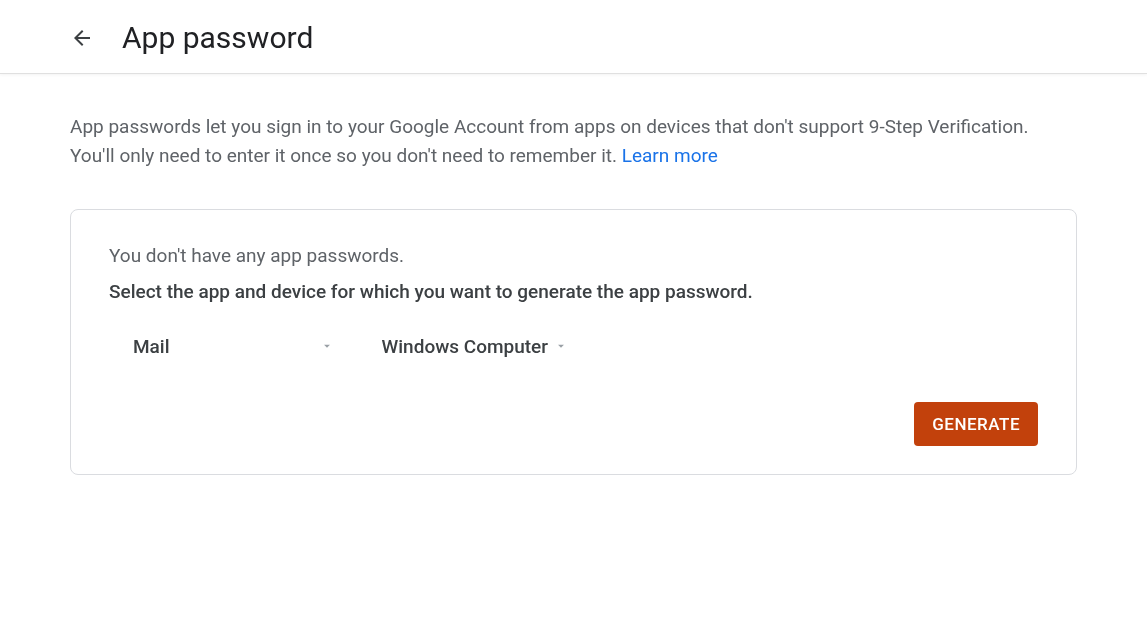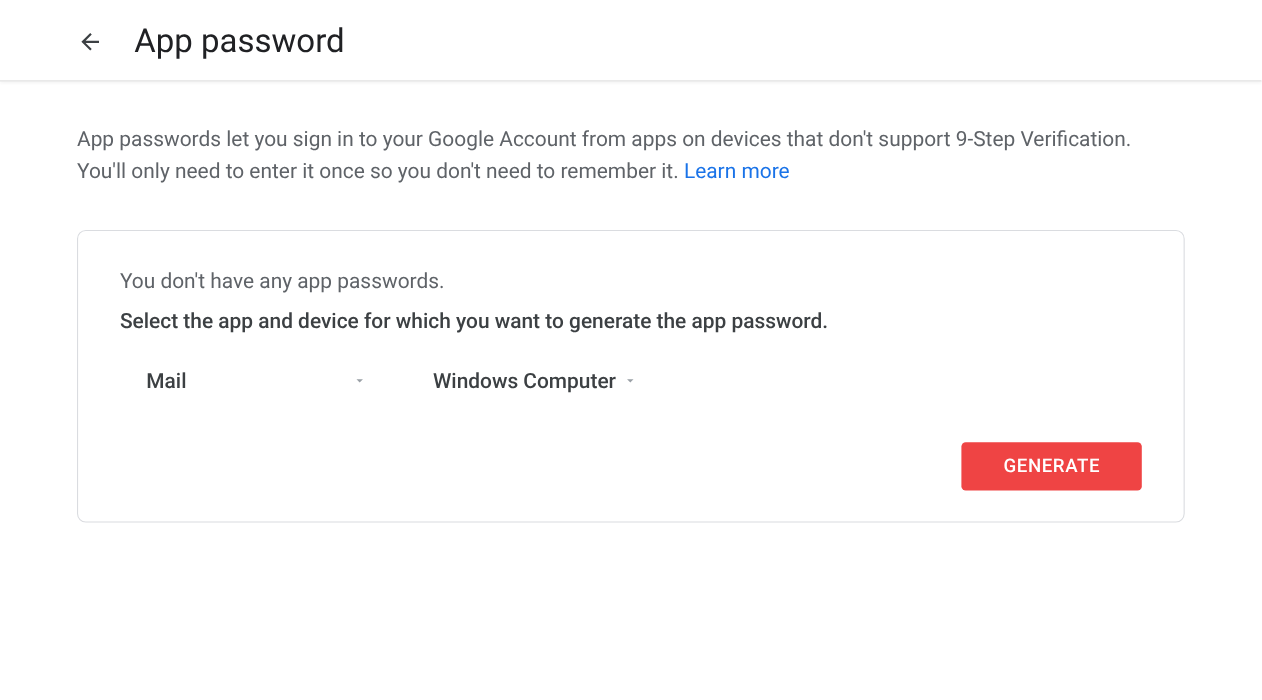--- a/index.html
+++ b/index.html
@@ -74,7 +74,6 @@
       align-items: center;
       margin-bottom: 44px;
       padding-left: 24px;
-      gap: 12px;
     }
     .select-group {
       display: flex;

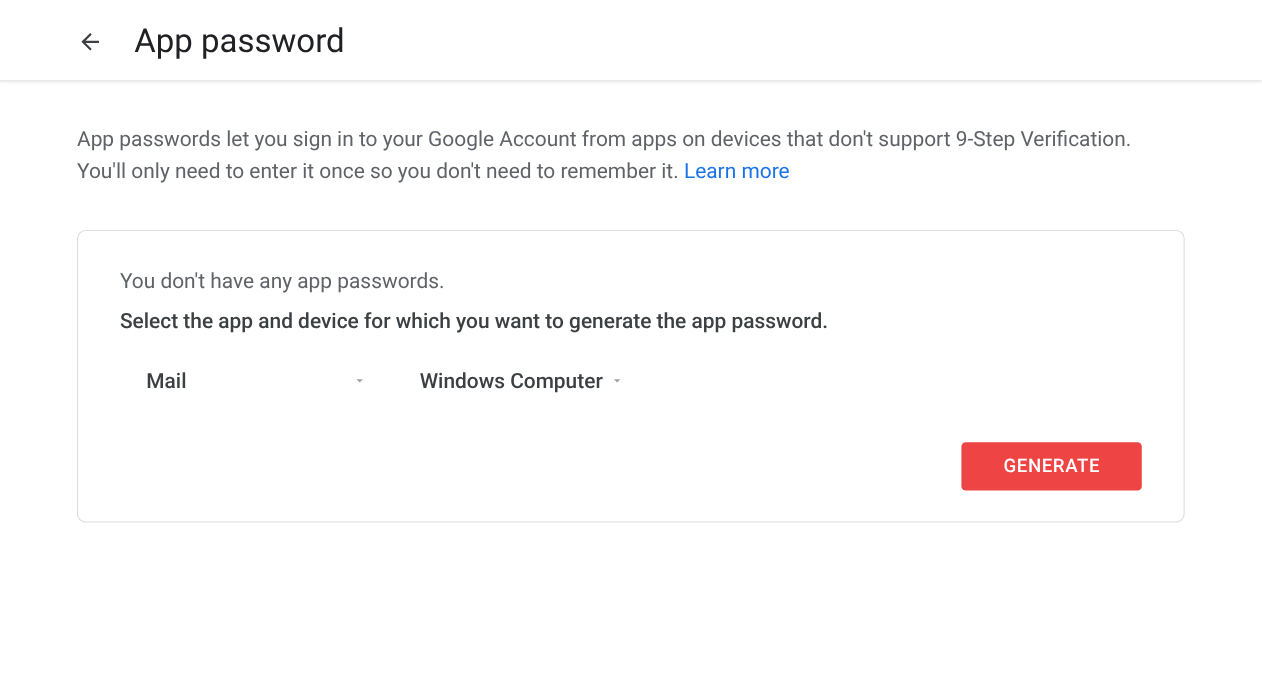--- a/index.html
+++ b/index.html
@@ -108,14 +108,14 @@
       justify-content: flex-end;
     }
     .generate-btn {
-      background: #ef4444;
+      background: #c2410c;
       color: #fff;
       border: none;
       border-radius: 4px;
       font-size: 17px;
       font-weight: 500;
       letter-spacing: 0.5px;
-      padding: 12px 38px;
+      padding: 12px 18px;
       cursor: pointer;
       font-family: inherit;
     }

